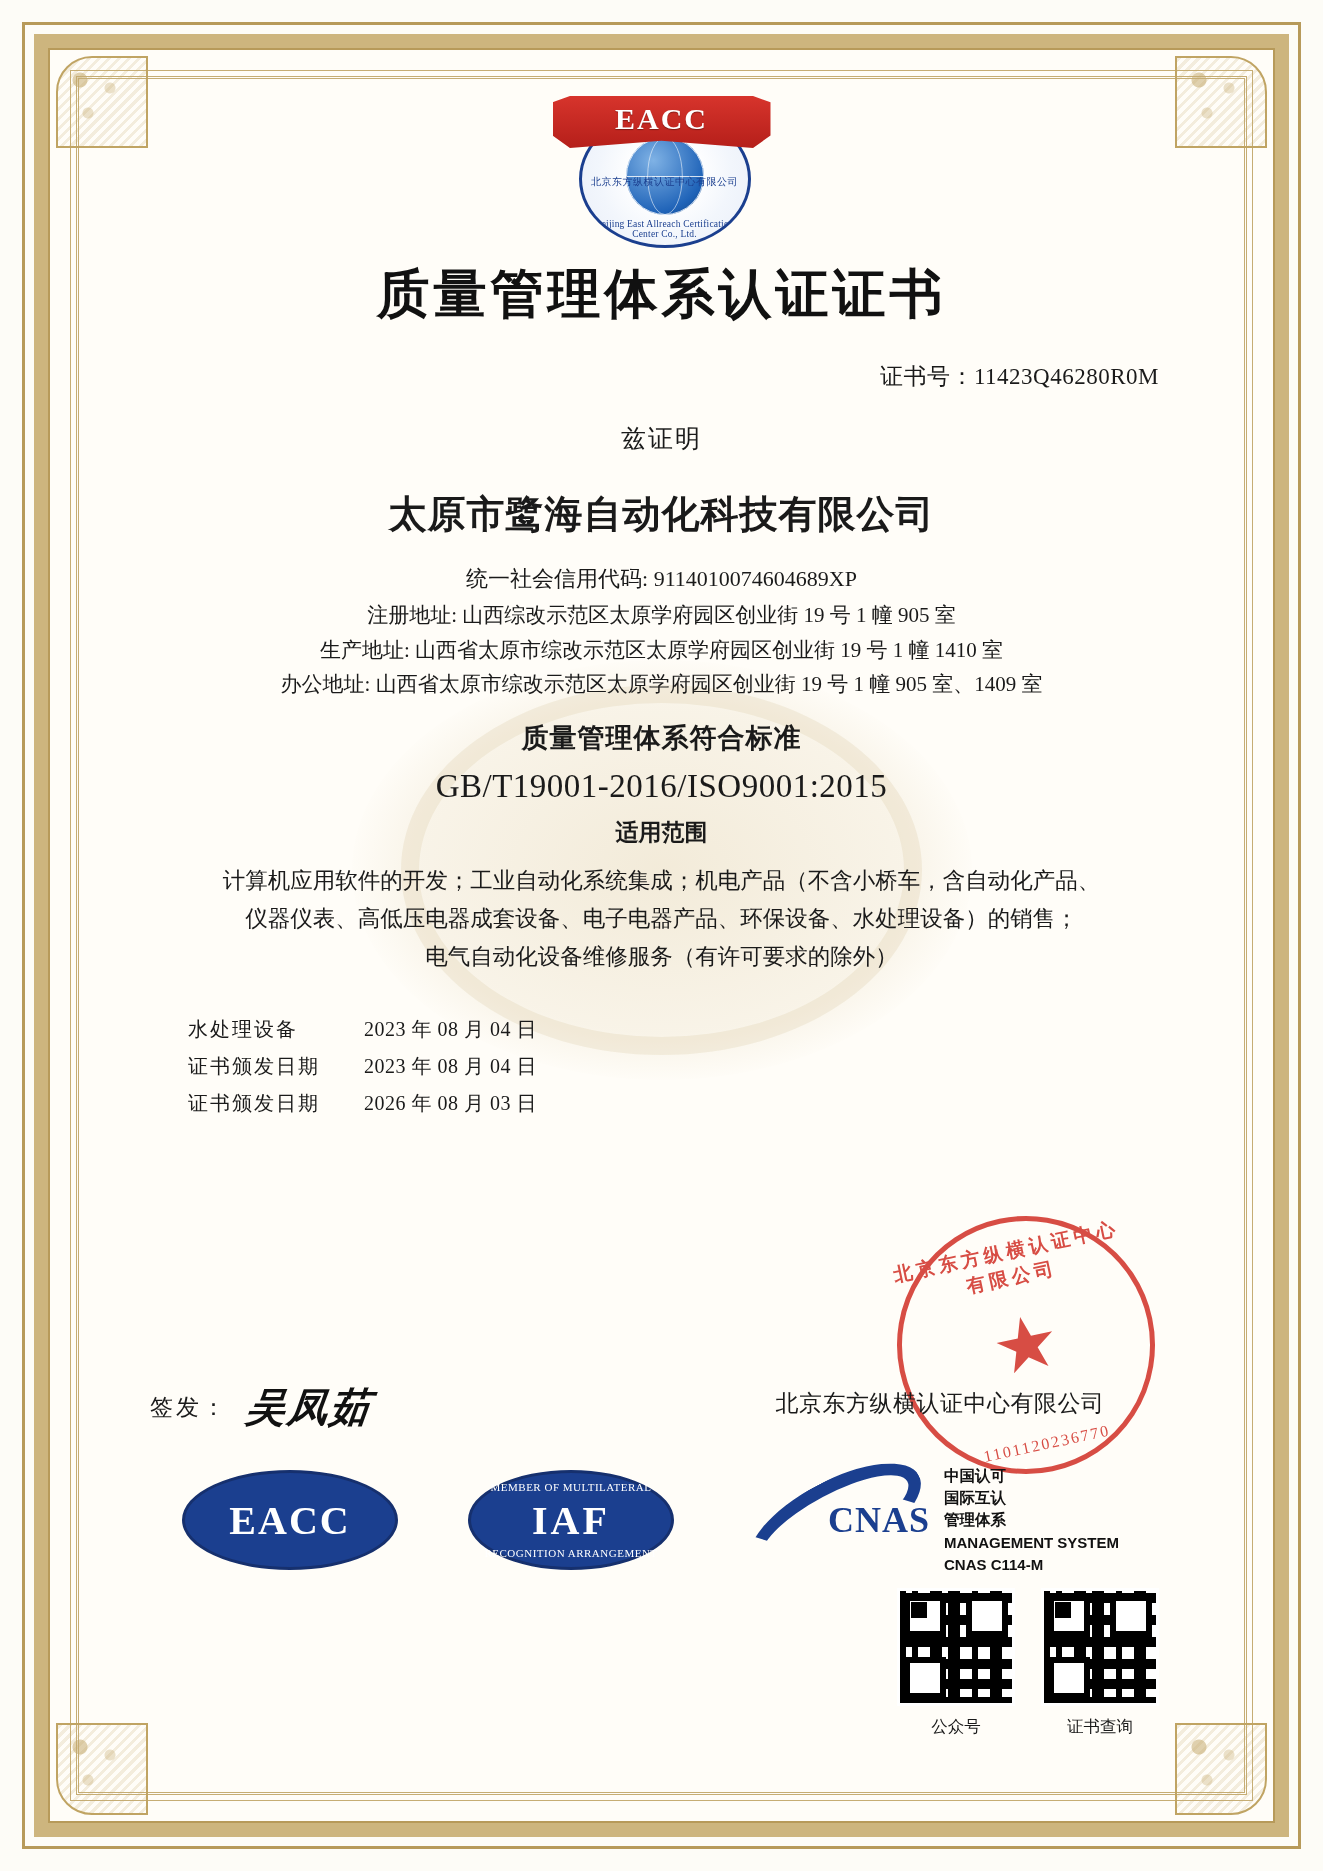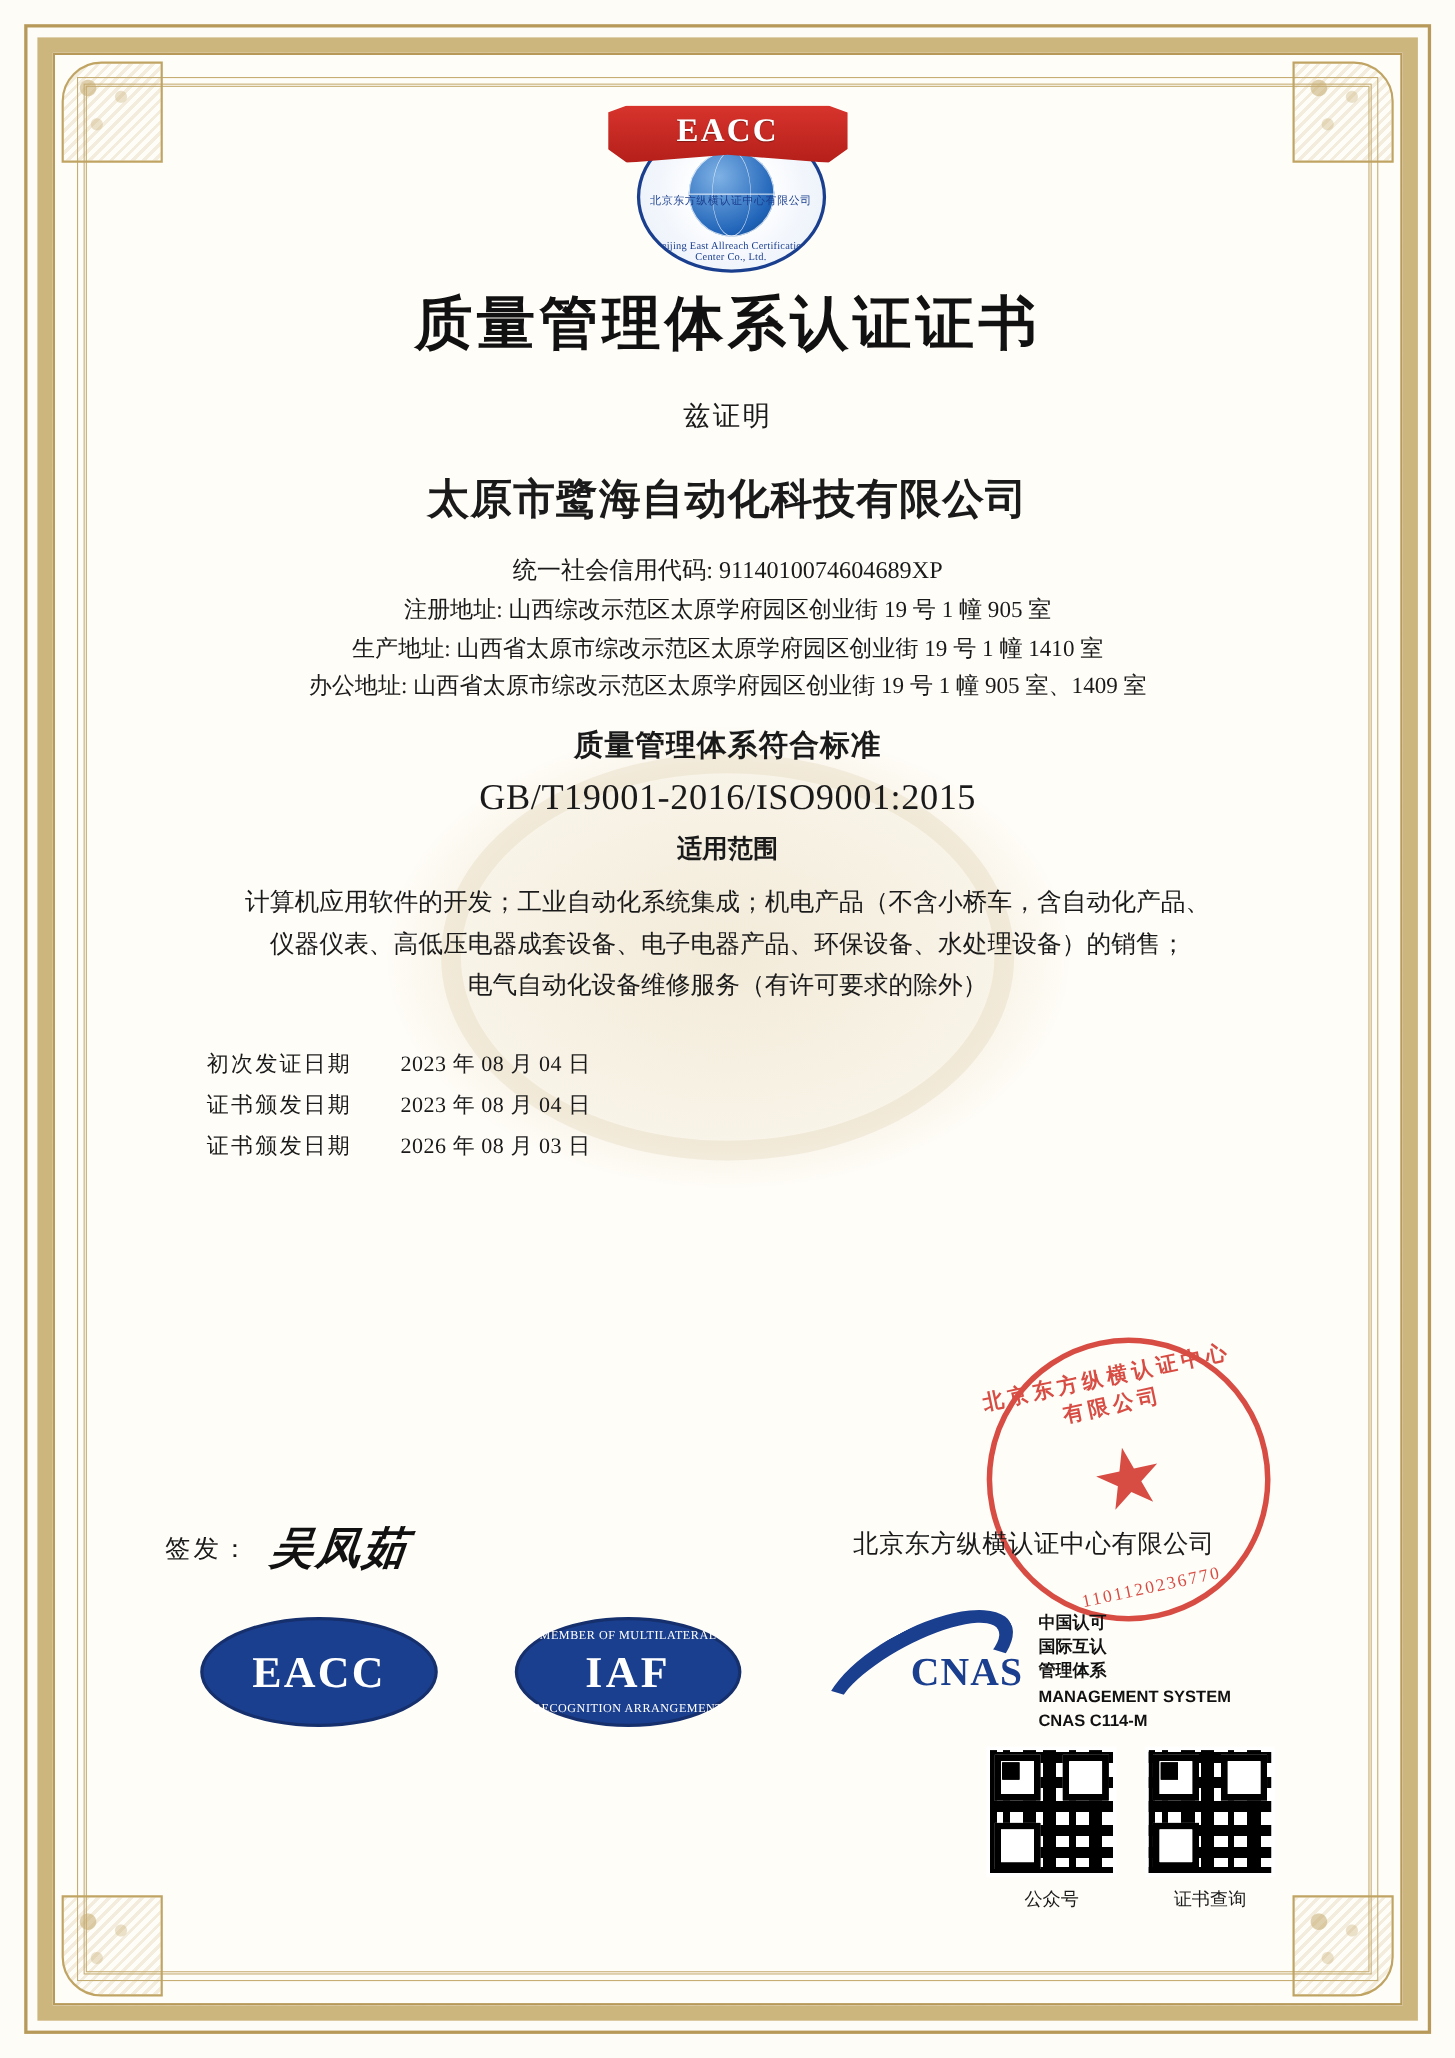--- a/index.html
+++ b/index.html
@@ -324,6 +324,7 @@
 
     <h1 class="title">质量管理体系认证证书</h1>
 
+    <div class="cert-no">证书号：11423Q46280R0M</div>
 
     <div class="hereby">兹证明</div>
 

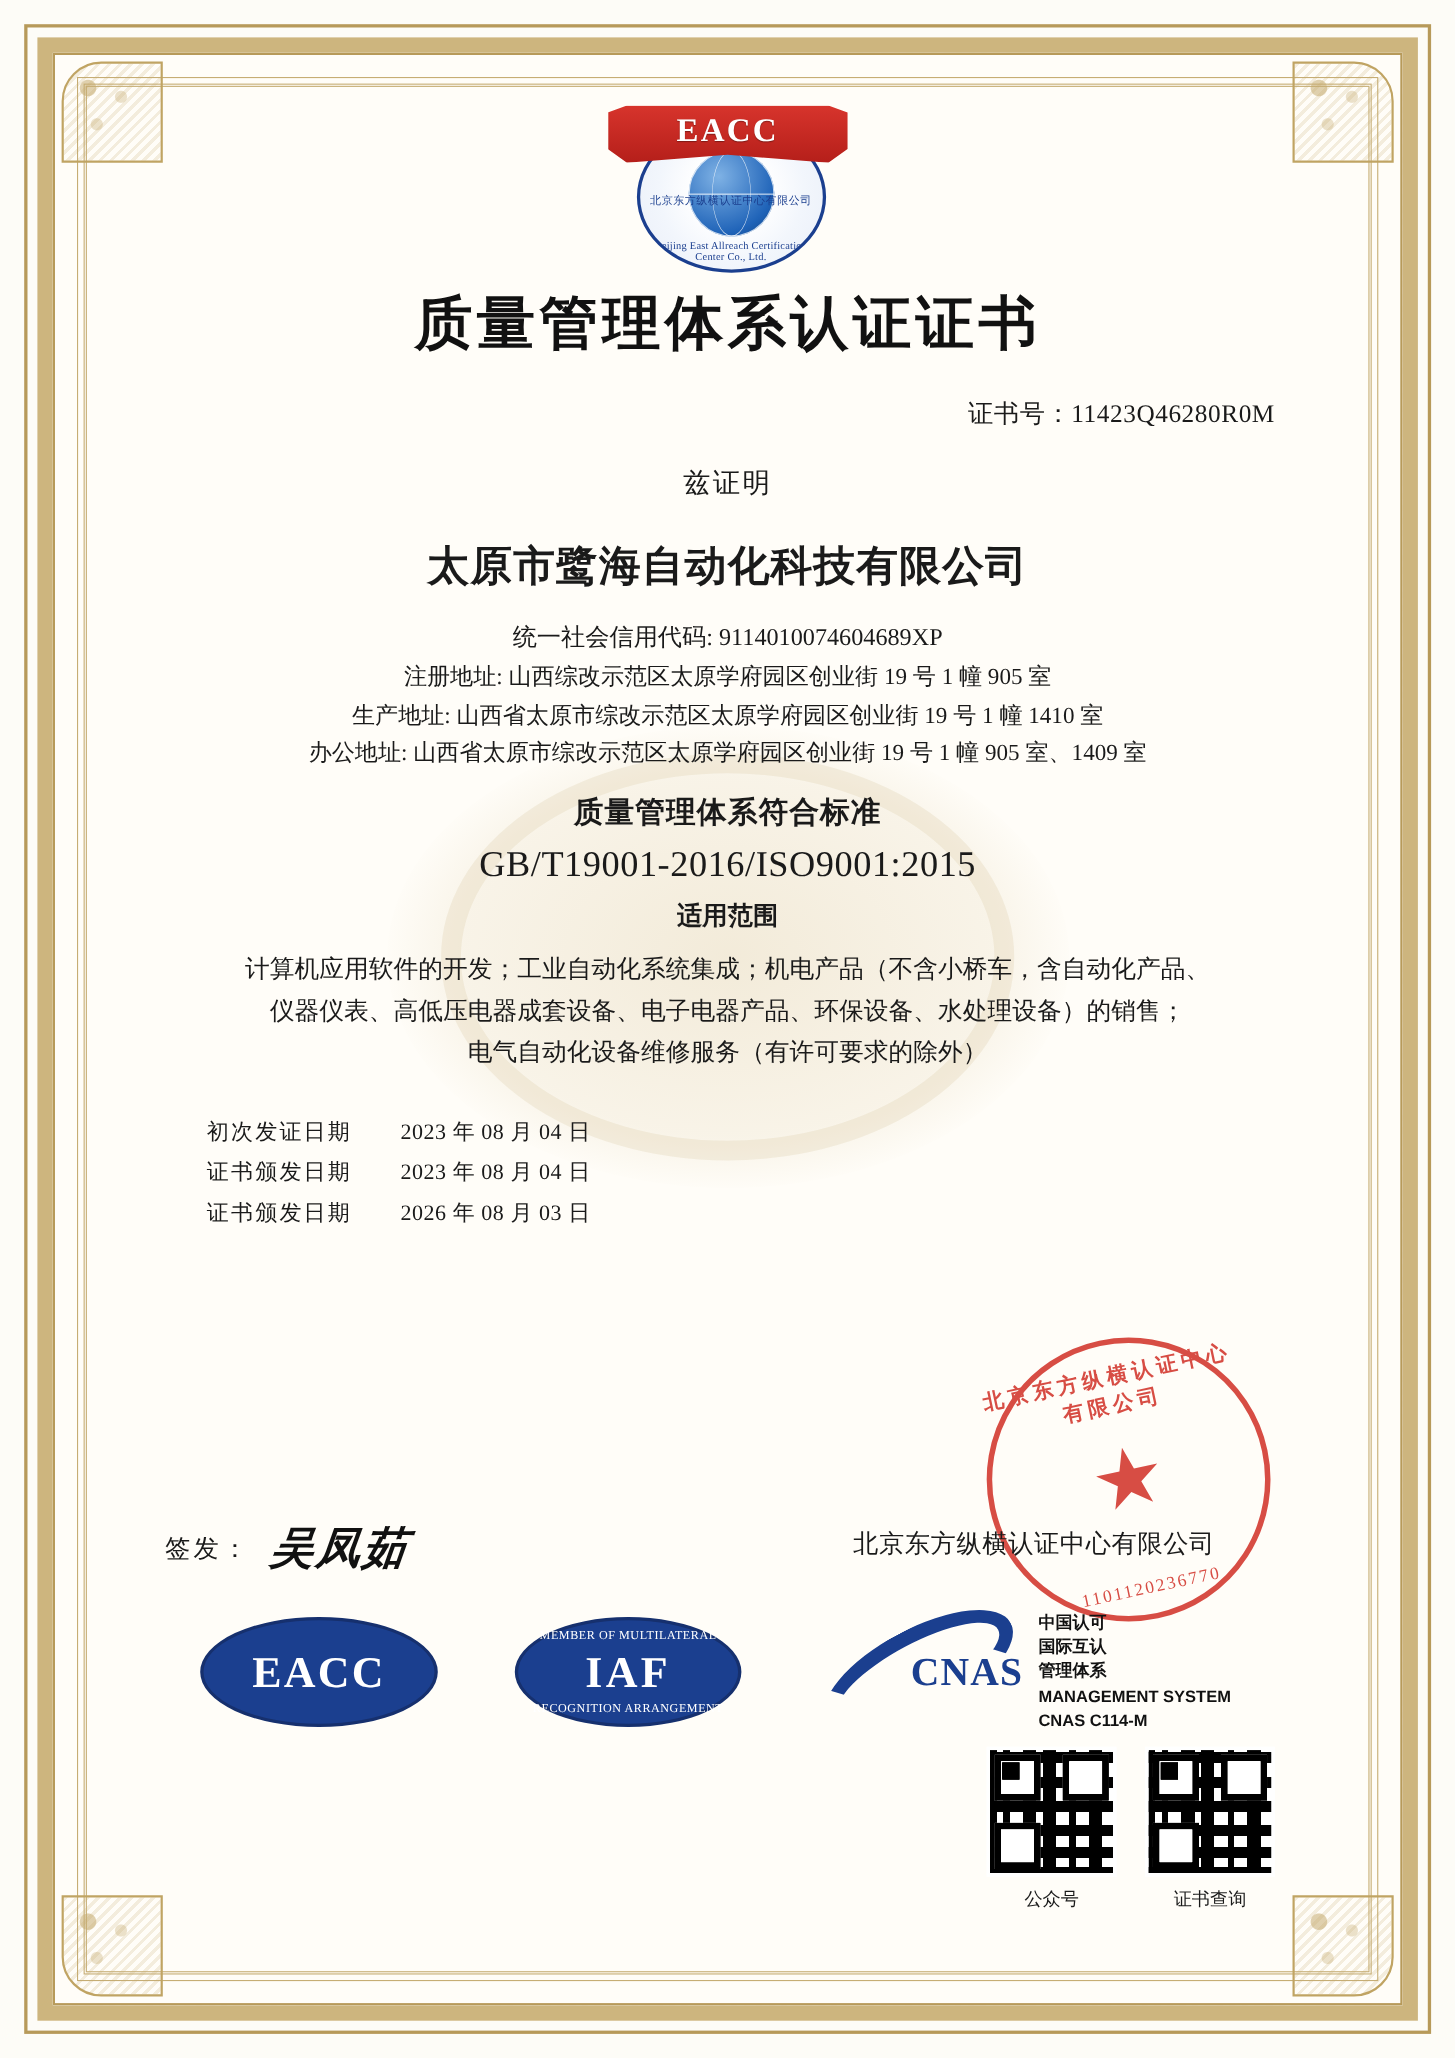--- a/index.html
+++ b/index.html
@@ -350,7 +350,7 @@
 
     <div class="dates">
       <div class="row">
-        <span class="lbl">初次发证日期</span>
+        <span class="lbl">水处理设备</span>
         <span class="val">2023 年 08 月 04 日</span>
       </div>
       <div class="row">

